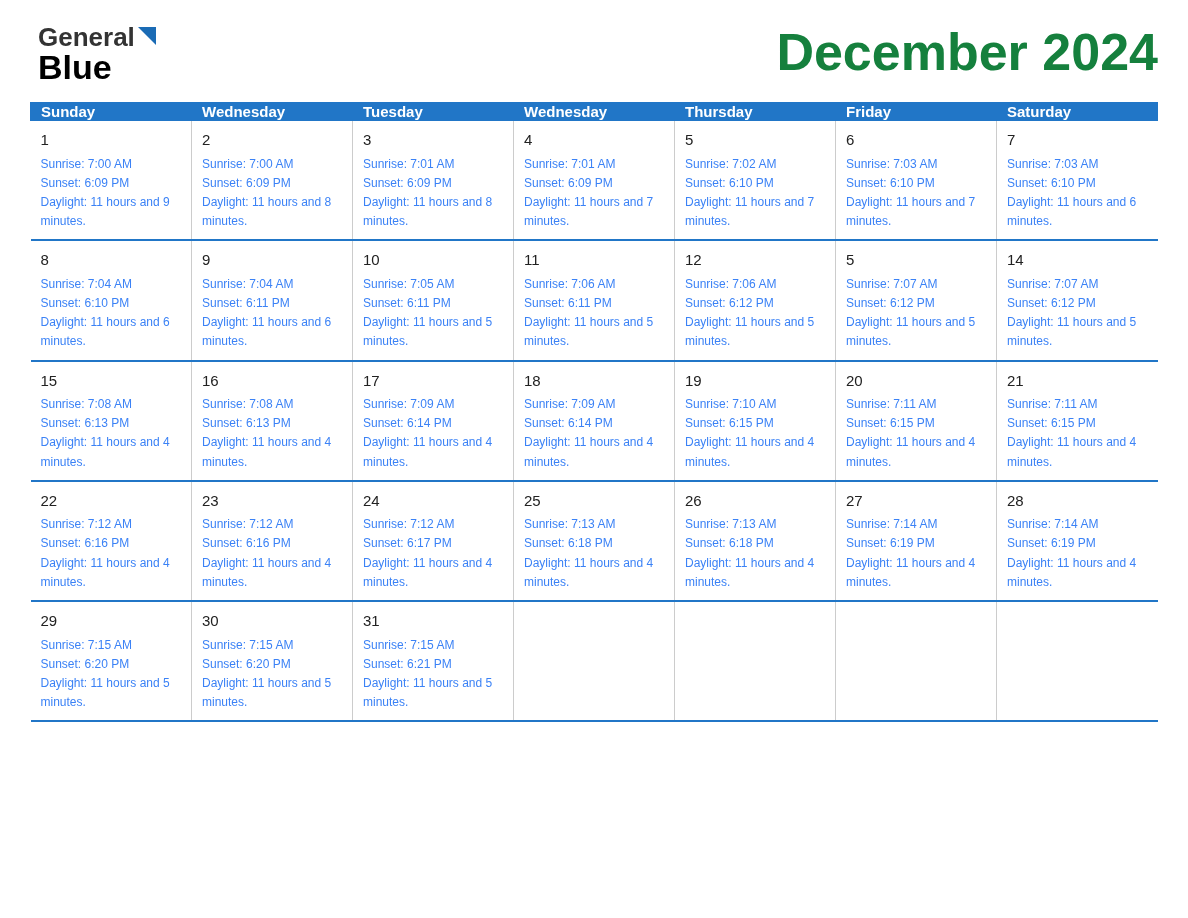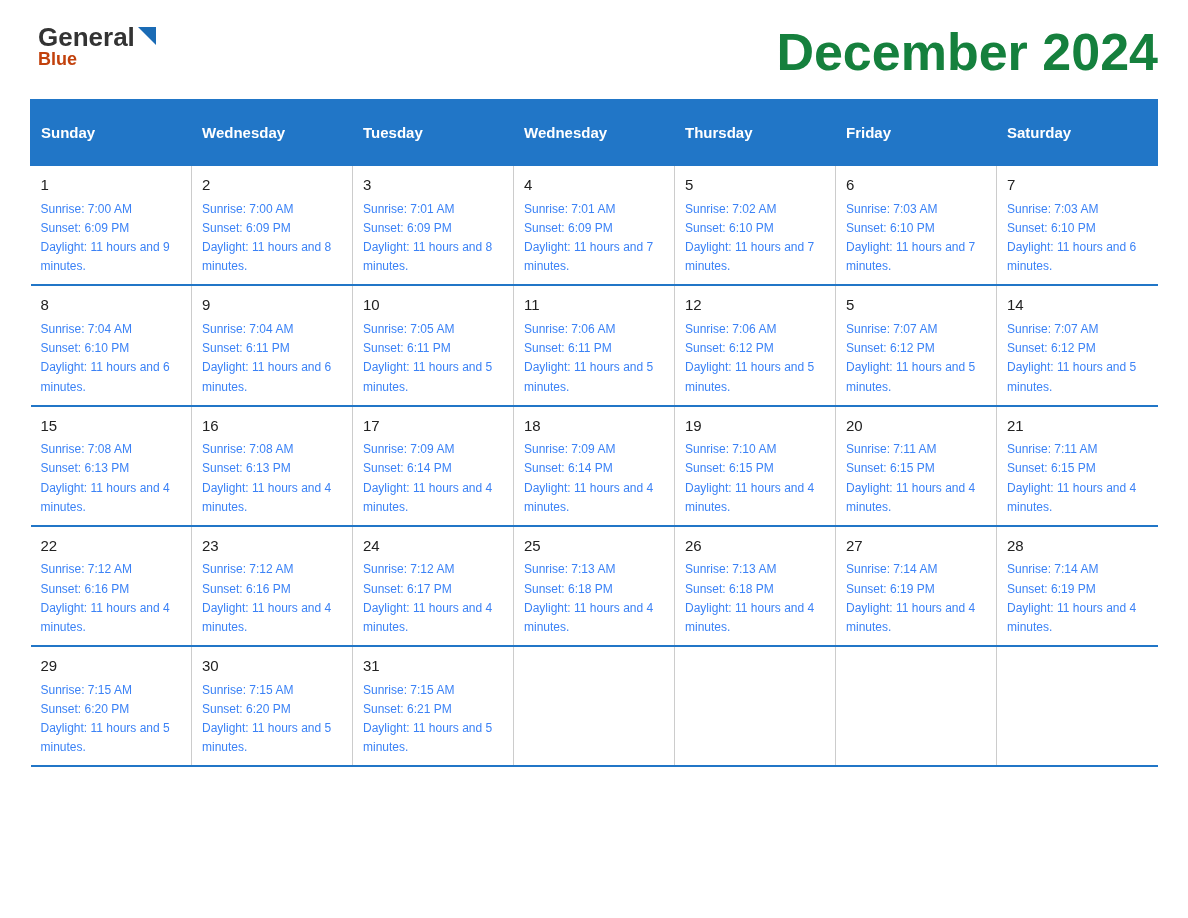--- a/index.html
+++ b/index.html
@@ -29,9 +29,9 @@
       line-height: 1;
     }
     .logo-text-blue {
-      font-size: 18px;
+      font-size: 34px;
       font-weight: bold;
-      color: #c2410c;
+      color: #000000;
       line-height: 1;
       display: block;
     }

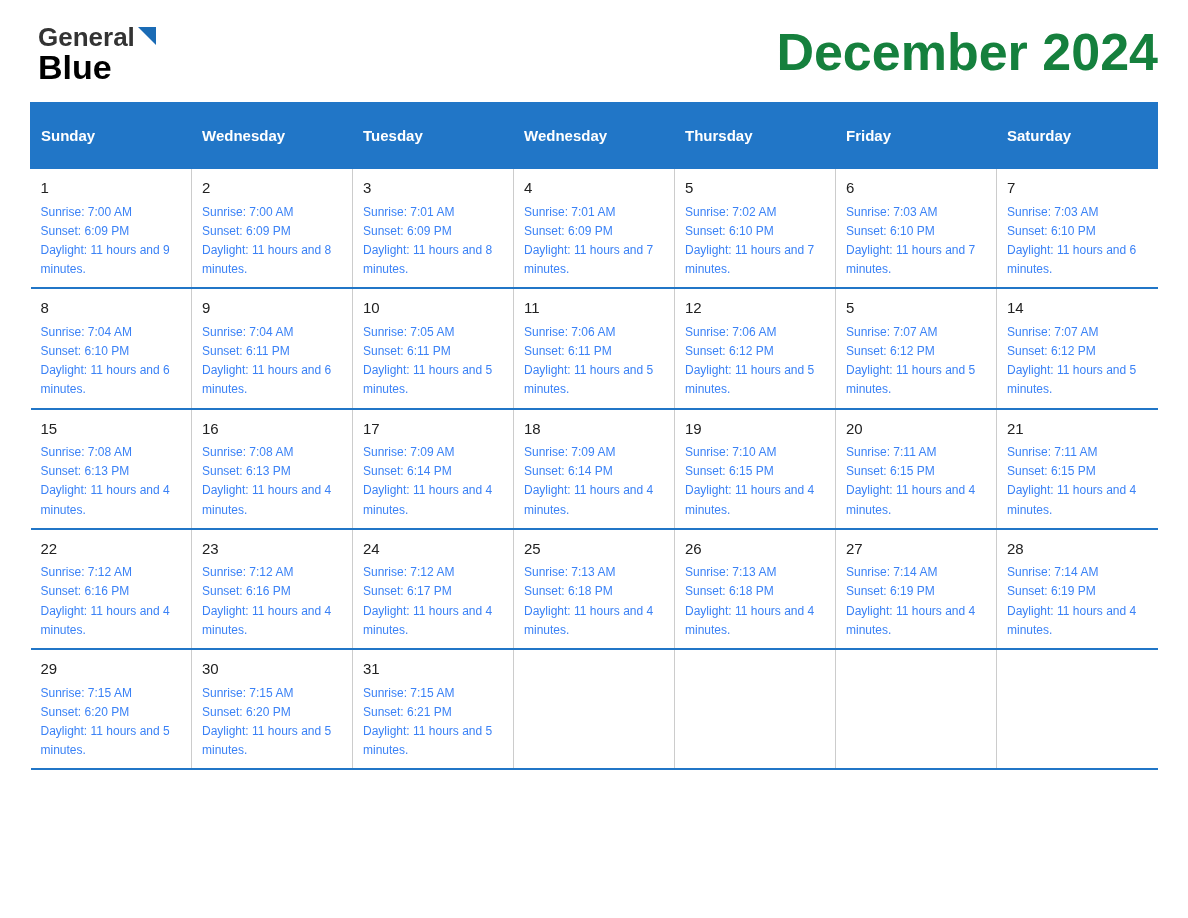--- a/index.html
+++ b/index.html
@@ -59,7 +59,7 @@
       color: #fff;
       font-size: 15px;
       font-weight: bold;
-      padding: 24px 10px;
+      padding: 0 10px;
       text-align: left;
       border: 1px solid #2176c7;
     }

